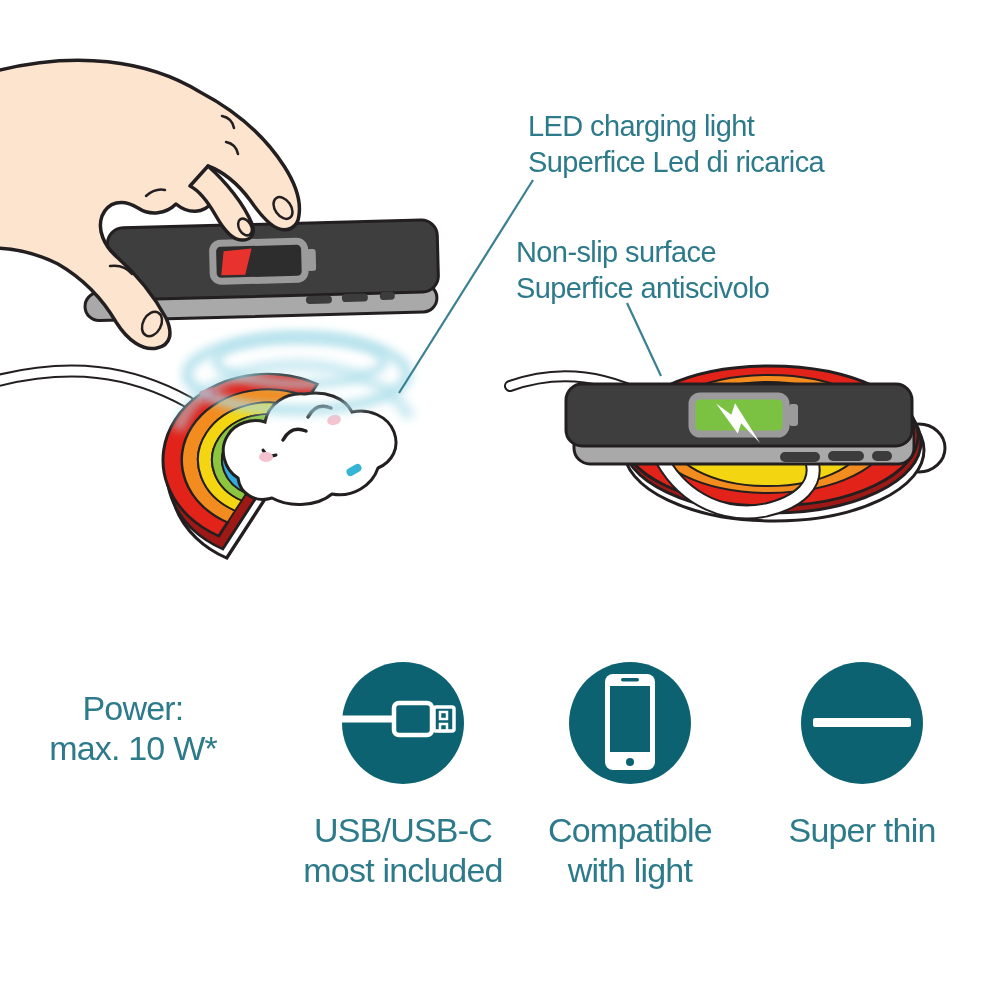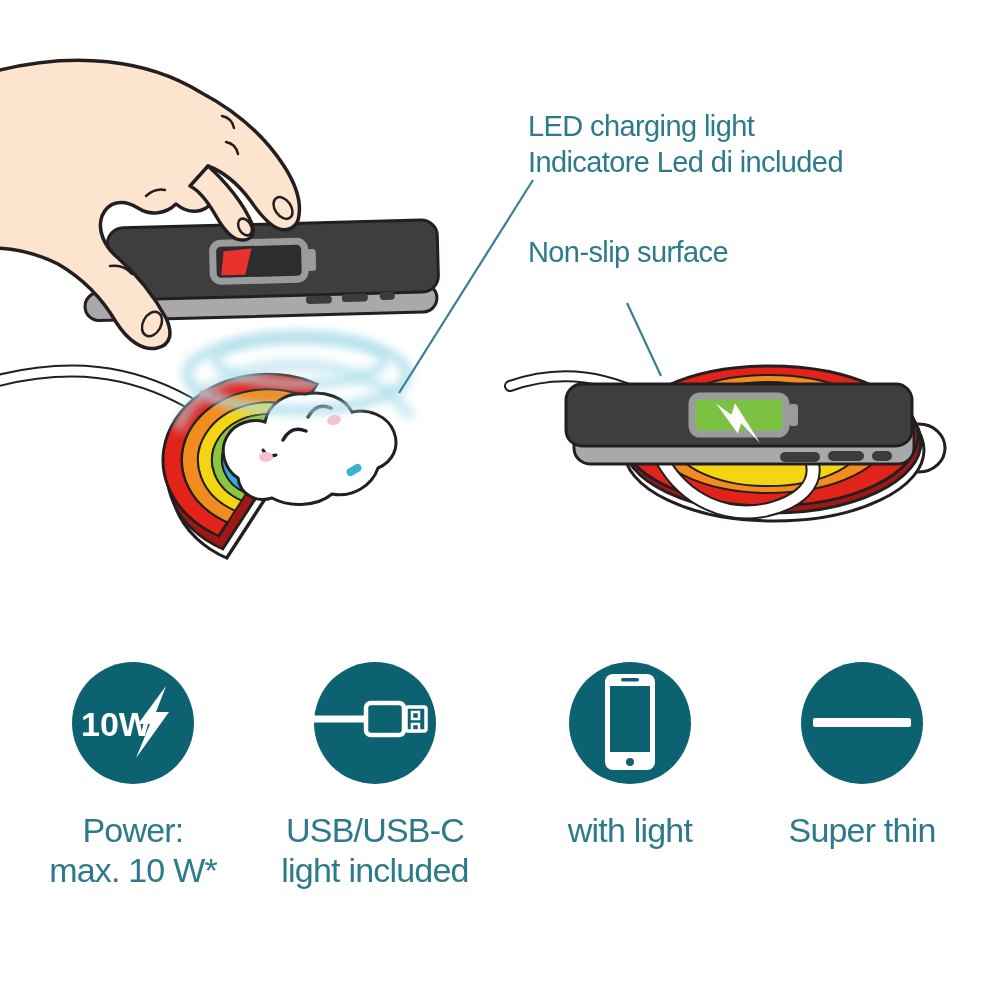--- a/index.html
+++ b/index.html
@@ -169,7 +169,7 @@
 
   <div class="callout callout-led">
     <div>LED charging light</div>
-    <div>Indicatore Led di included</div>
+    <div>Superfice Led di ricarica</div>
   </div>
   <div class="callout callout-nonslip">
     <div>Non-slip surface</div>

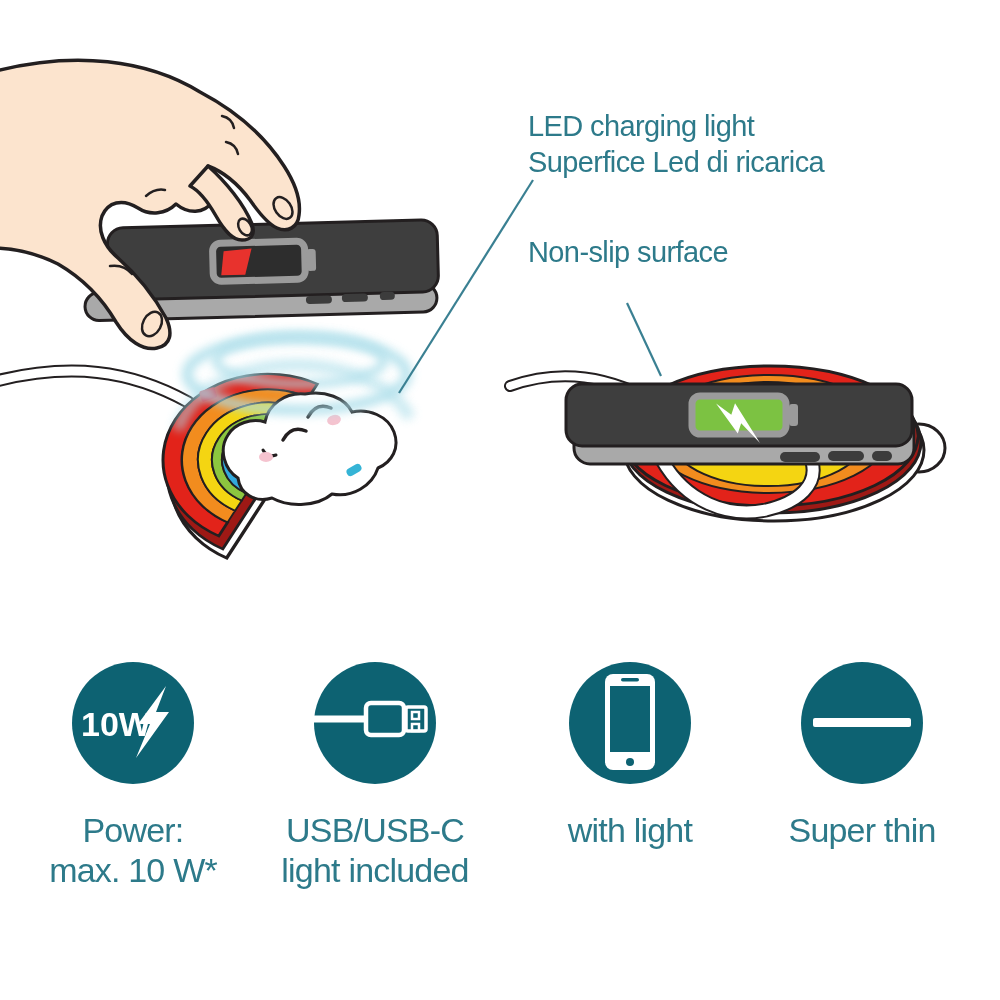--- a/index.html
+++ b/index.html
@@ -17,7 +17,7 @@
   .illustration{position:absolute;left:0;top:0;}
   .callout{position:absolute;color:var(--teal_text,#2d7a8a);font-size:29px;line-height:36px;letter-spacing:-0.6px;}
   .callout-led{left:528px;top:108px;}
-  .callout-nonslip{left:528px;top:234px;}
+  .callout-nonslip{left:516px;top:234px;}
   .feature{position:absolute;top:662px;width:280px;transform:translateX(-50%);text-align:center;}
   .circle-icon{width:122px;height:122px;margin:0 auto;}
   .circle-icon svg{display:block;}

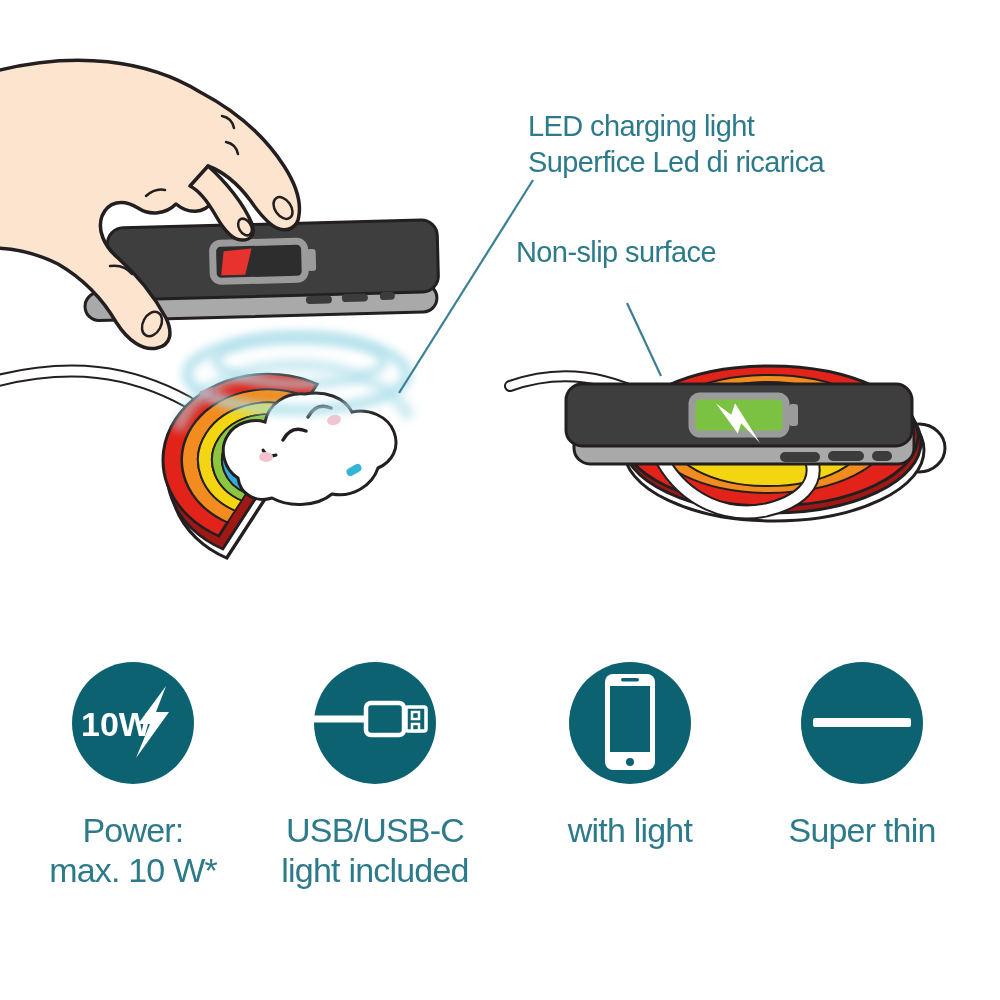--- a/index.html
+++ b/index.html
@@ -173,6 +173,7 @@
   </div>
   <div class="callout callout-nonslip">
     <div>Non-slip surface</div>
+    <div>Superfice antiscivolo</div>
   </div>
 
   <div>

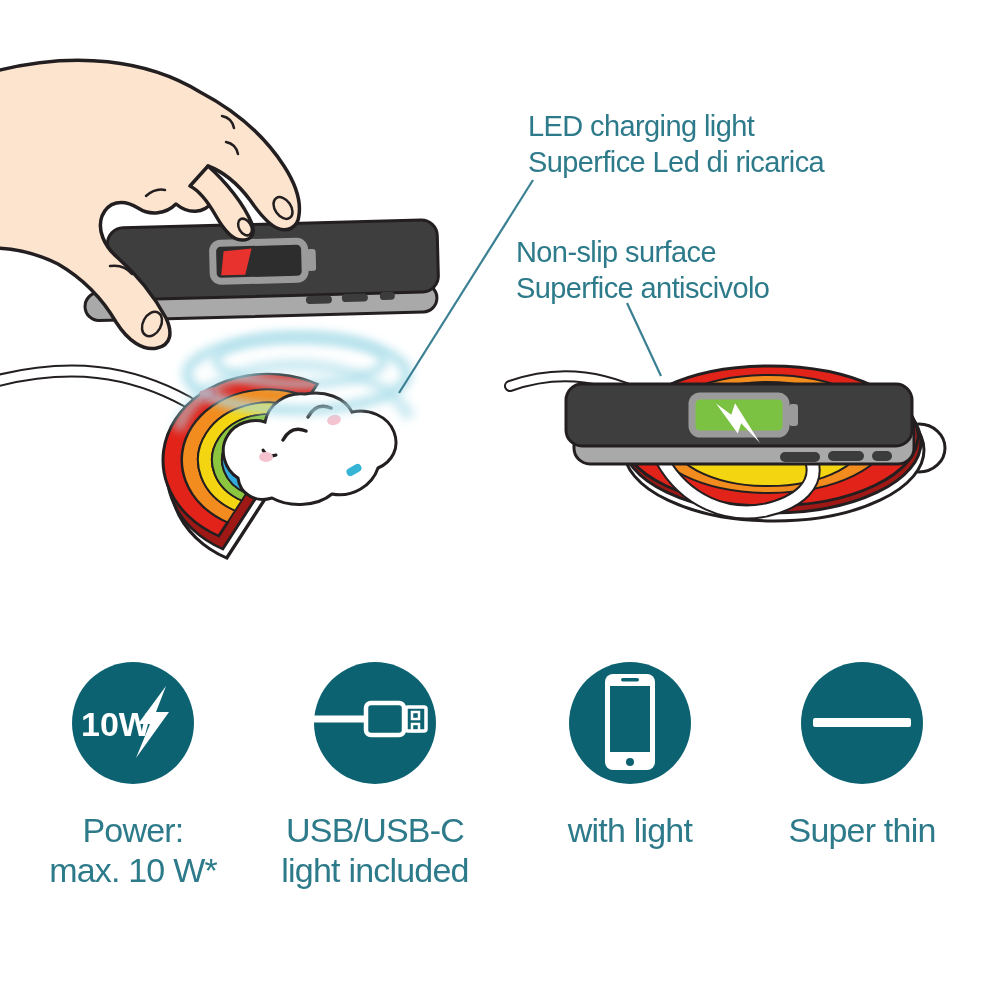--- a/index.html
+++ b/index.html
@@ -179,13 +179,6 @@
   <div>
 
     <div class="feature" style="left:133px">
-      <div class="circle-icon">
-        <svg viewBox="0 0 122 122" width="122" height="122">
-          <circle cx="61" cy="61" r="61" style="fill:var(--teal_circle)"></circle>
-          <text x="44" y="74" text-anchor="middle" class="badge-text">10W</text>
-          <path d="M 94 24 L 66 62 H 78 L 64 96 L 97 50 H 84 Z" style="fill:#fff"></path>
-        </svg>
-      </div>
       <div class="caption">
         <div>Power:</div>
         <div>max. 10 W*</div>

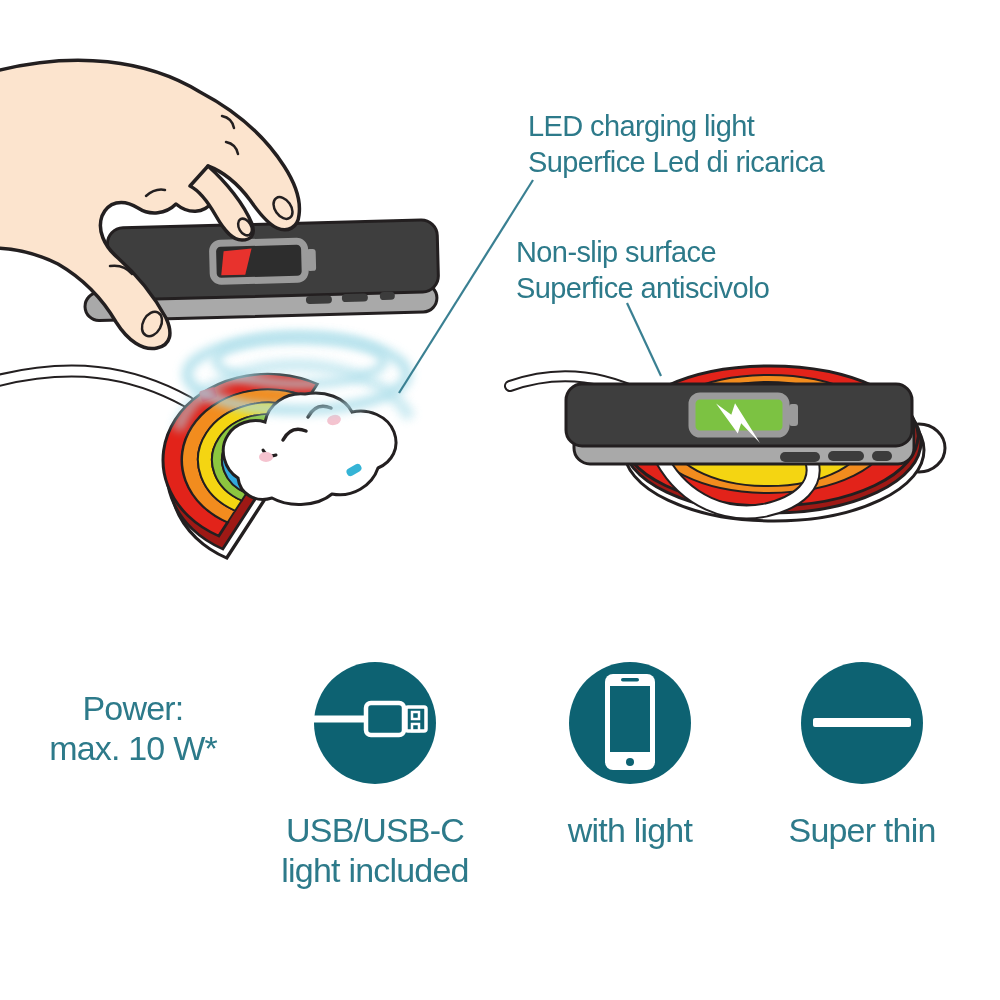--- a/index.html
+++ b/index.html
@@ -185,7 +185,7 @@
       </div>
     </div>
 
-    <div class="feature" style="left:375px">
+    <div class="feature" style="left:403px">
       <div class="circle-icon">
         <svg viewBox="0 0 122 122" width="122" height="122">
           <circle cx="61" cy="61" r="61" style="fill:var(--teal_circle)"></circle>

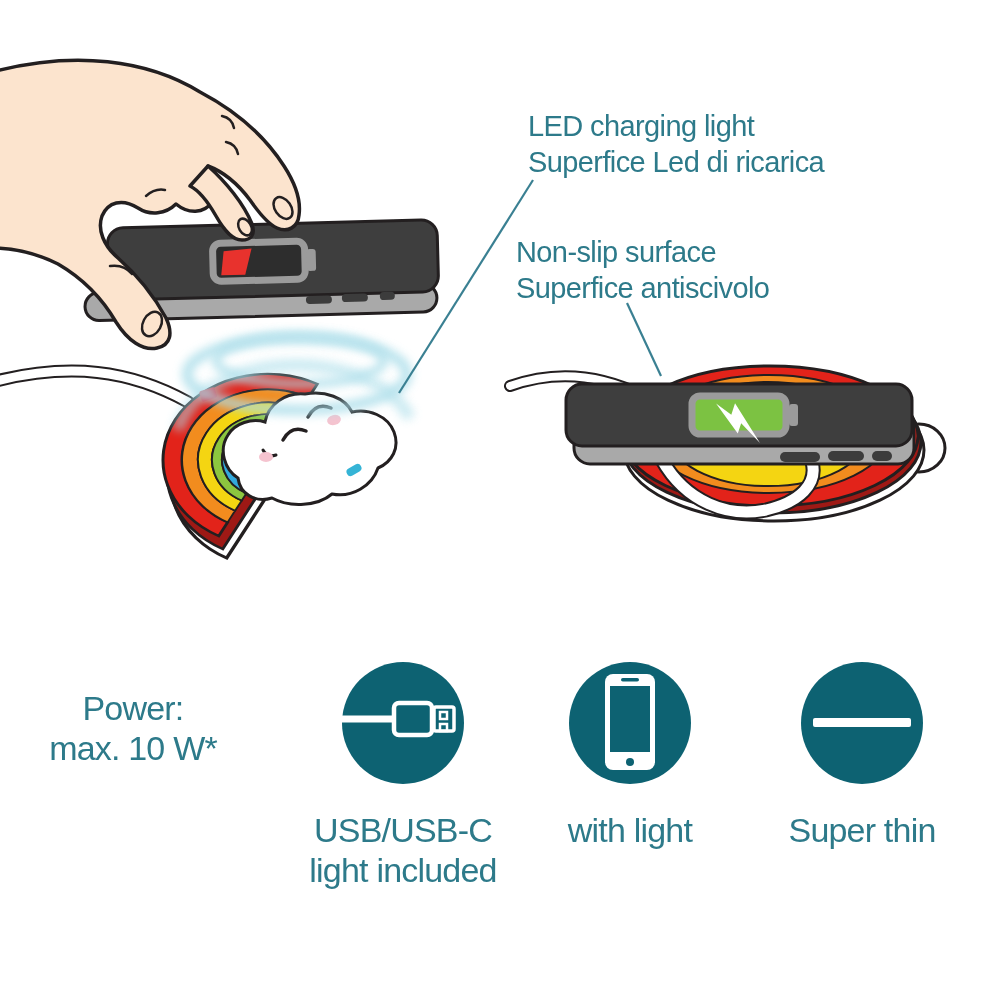--- a/index.html
+++ b/index.html
@@ -213,6 +213,7 @@
         </svg>
       </div>
       <div class="caption">
+        <div>Compatible</div>
         <div>with light</div>
       </div>
     </div>

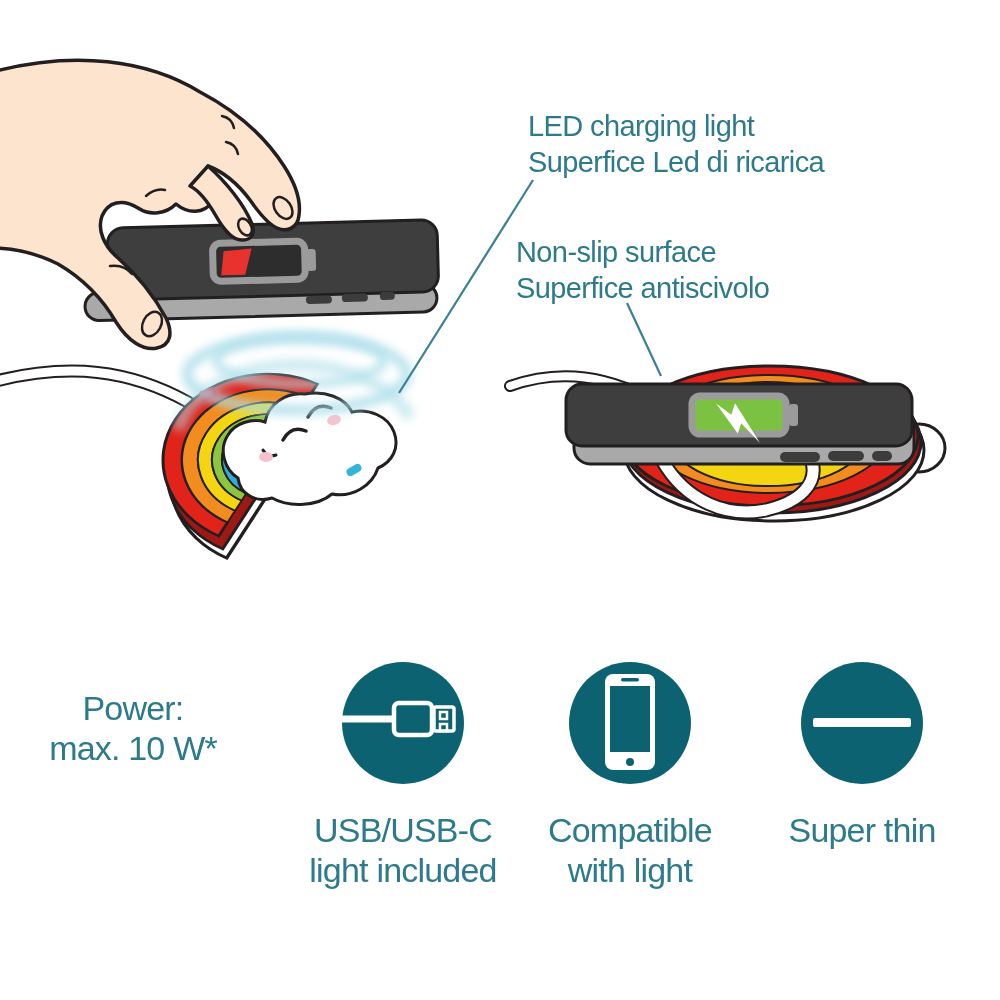--- a/index.html
+++ b/index.html
@@ -198,7 +198,7 @@
       </div>
       <div class="caption">
         <div>USB/USB-C</div>
-        <div>light included</div>
+        <div>most included</div>
       </div>
     </div>
 

